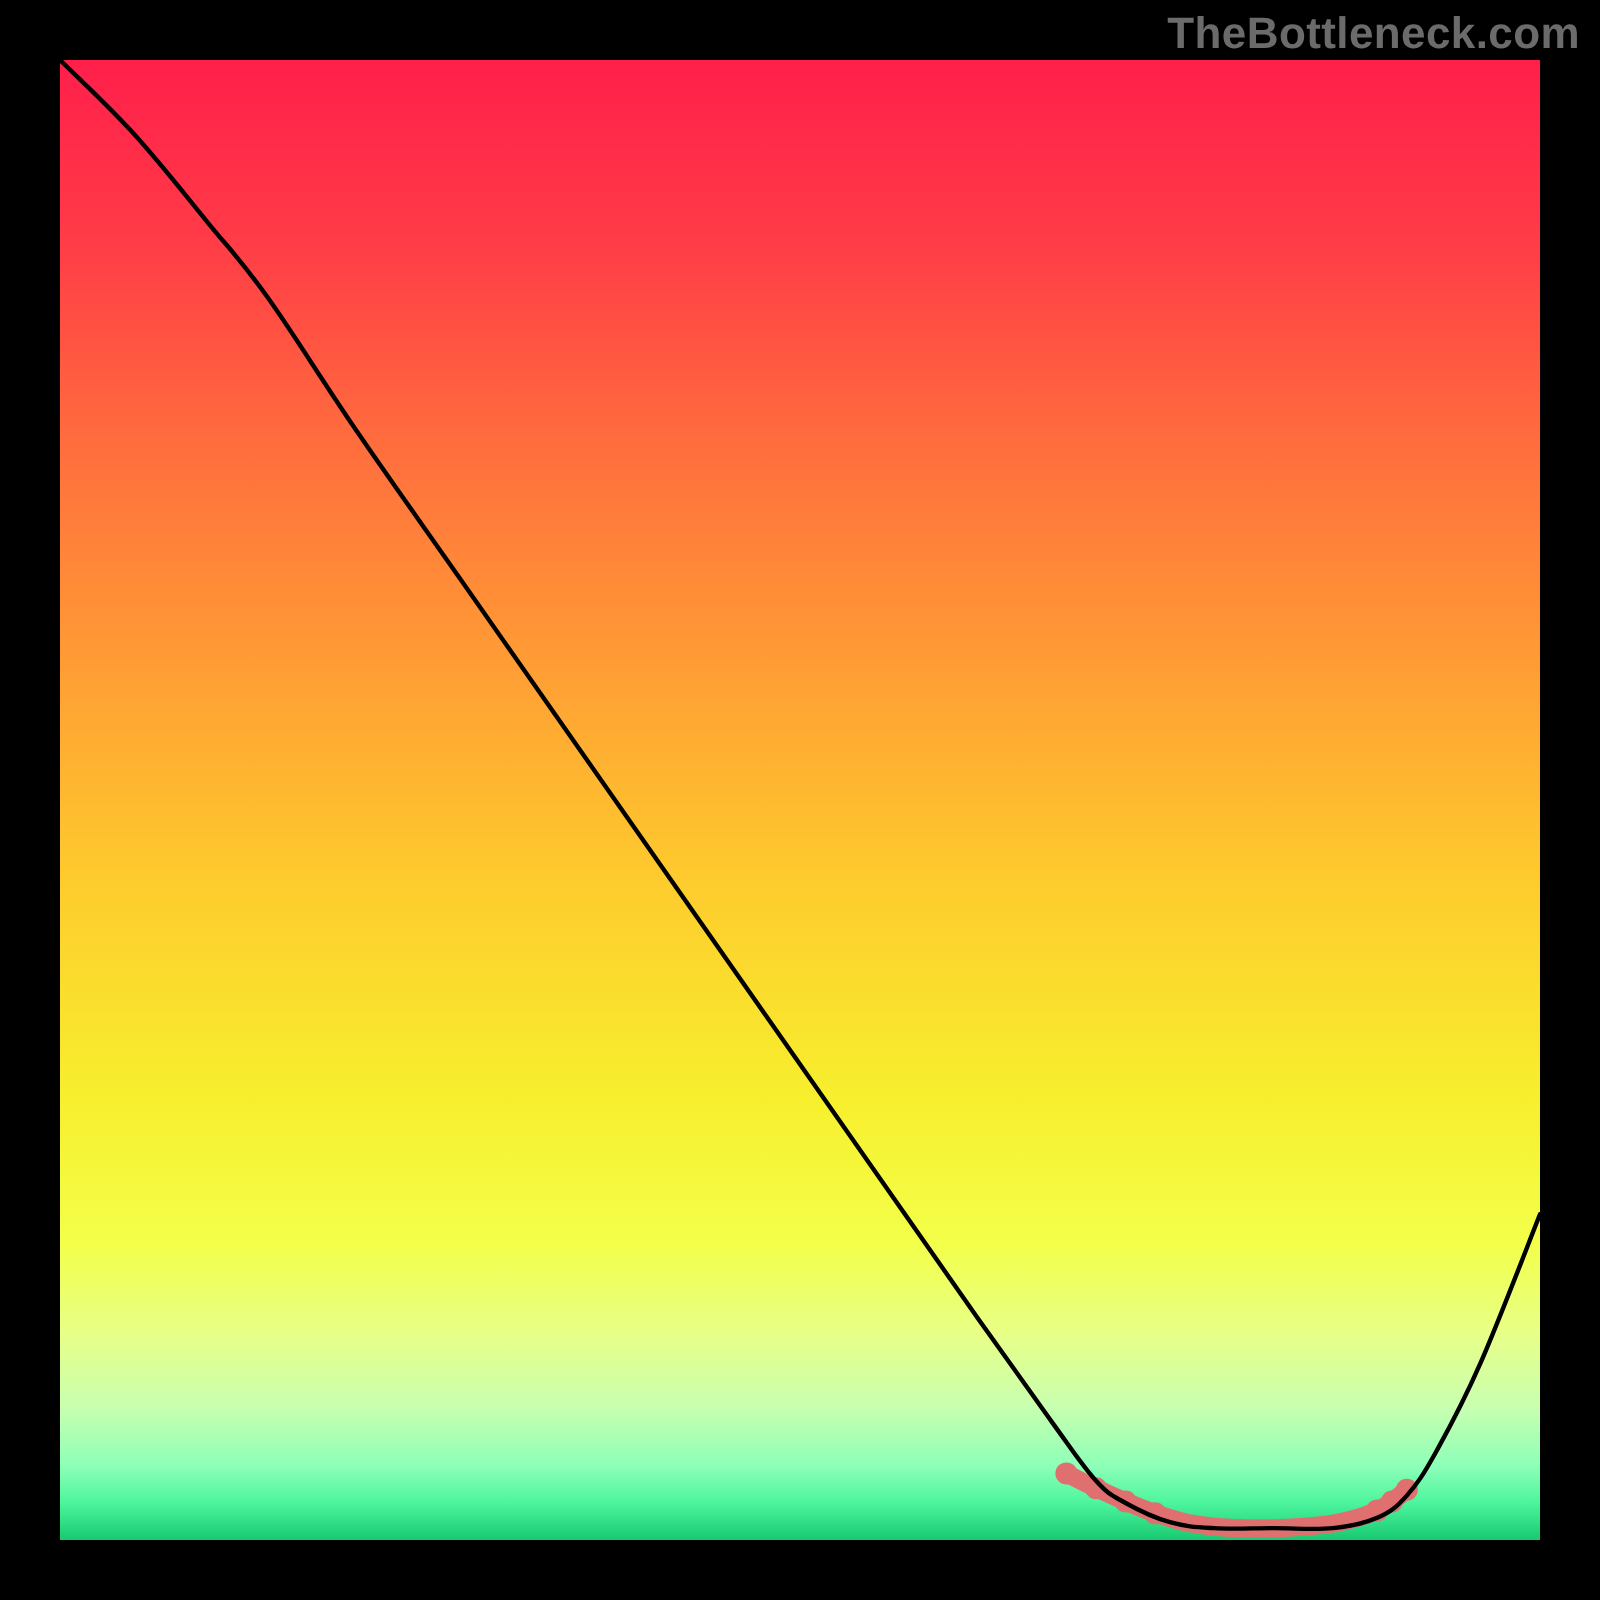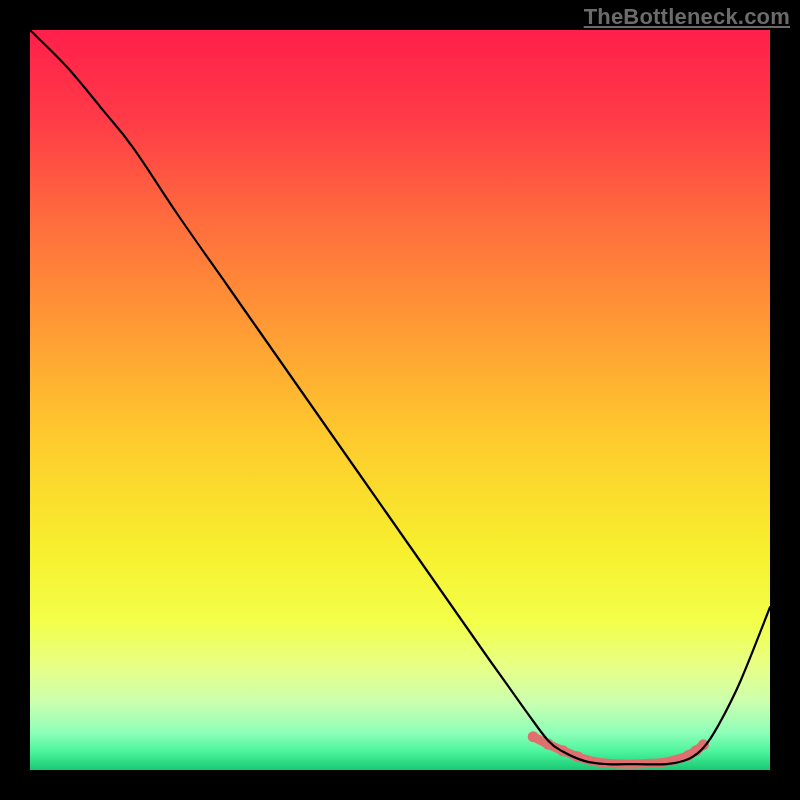--- a/index.html
+++ b/index.html
@@ -26,7 +26,6 @@
     font-weight: 600;
     letter-spacing: 0.2px;
     z-index: 5;
-    text-decoration: underline;
   }
   svg.plot {
     position: absolute;

